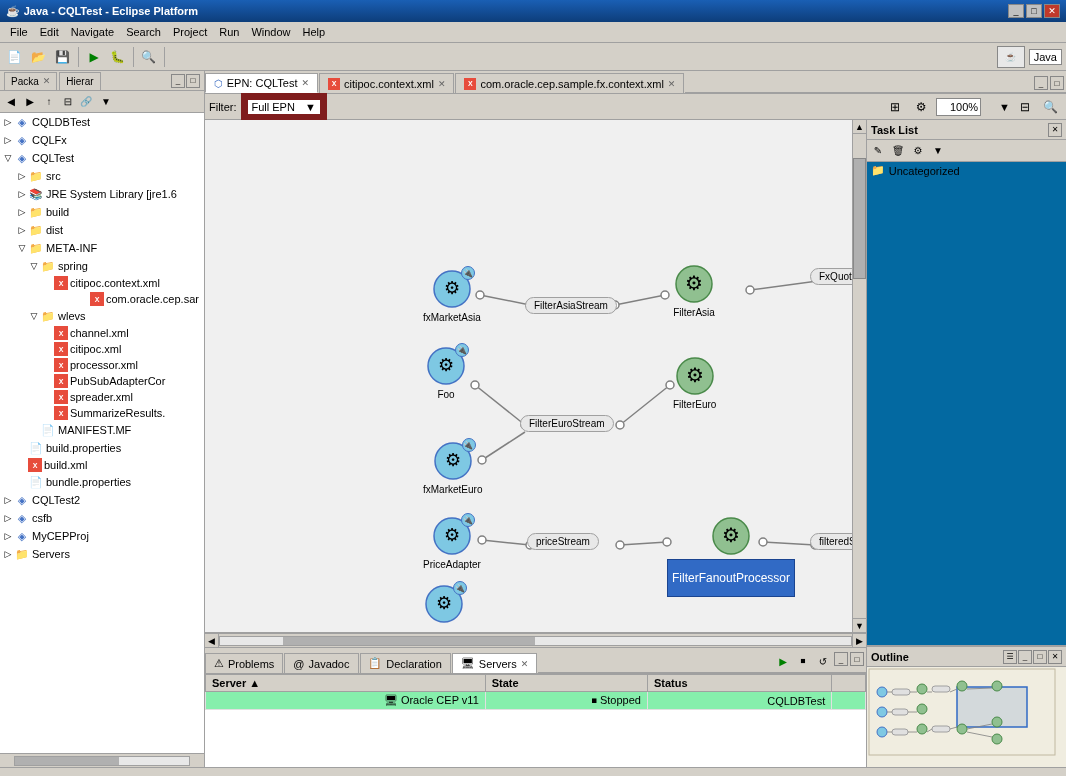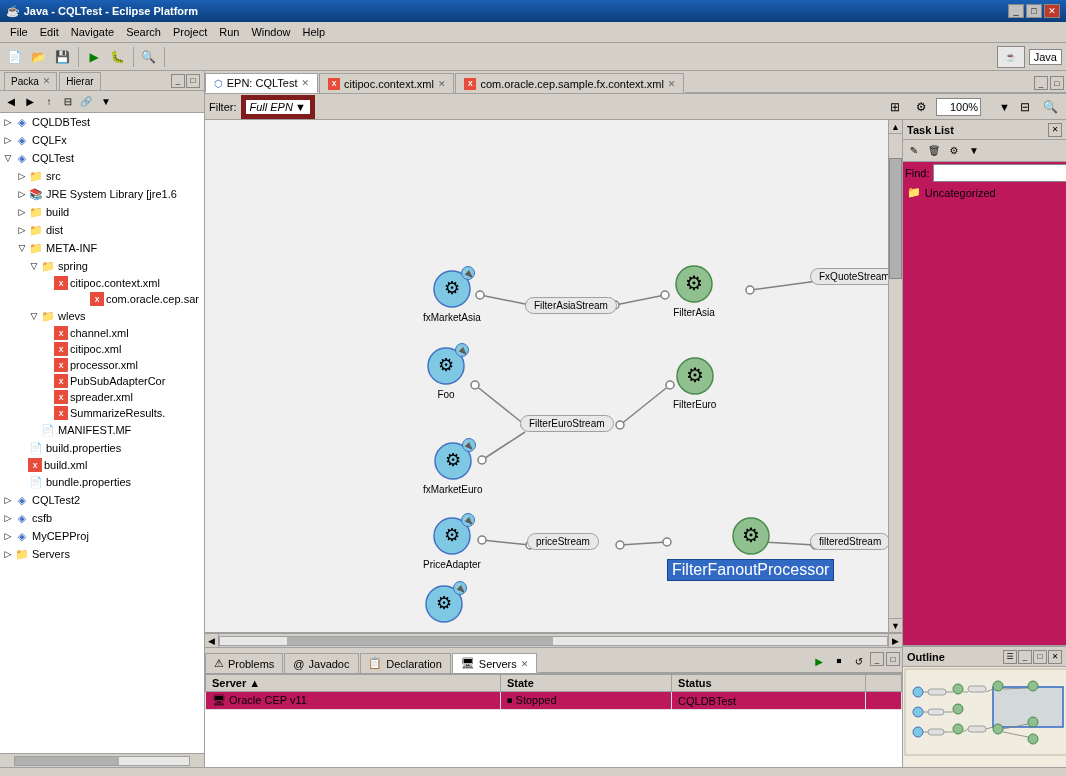--- a/index.html
+++ b/index.html
@@ -53,7 +53,7 @@
     
     .epn-toolbar { background: #d4d0c8; border-bottom: 1px solid #a0a0a0; padding: 2px 4px; display: flex; align-items: center; gap: 4px; height: 26px; }
     .epn-filter-label { font-size: 11px; }
-    .epn-filter-dropdown { display: flex; align-items: center; gap: 2px; background: white; border: 5px solid #7f1d1d; padding: 1px 4px; font-size: 11px; cursor: pointer; font-style: italic; }
+    .epn-filter-dropdown { display: flex; align-items: center; gap: 10px; background: white; border: 7px solid #7f1d1d; padding: 1px 4px; font-size: 11px; cursor: pointer; }
     .epn-zoom { display: flex; align-items: center; gap: 18px; margin-left: auto; }
     .epn-zoom-input { width: 45px; height: 18px; border: 1px solid #888; text-align: right; font-size: 11px; padding: 0 2px; }
     

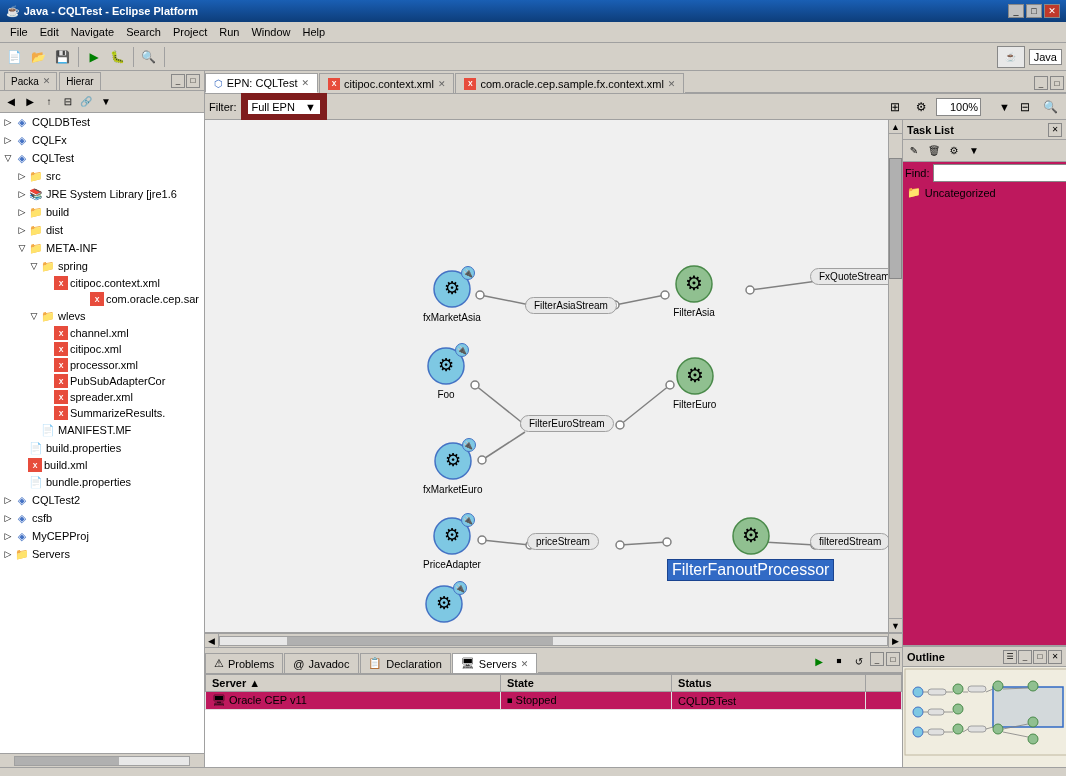--- a/index.html
+++ b/index.html
@@ -84,7 +84,7 @@
     .servers-table tr.selected td { background: #be185d; }
     
     
-    .right-panel { width: 164px; border-left: 1px solid #a0a0a0; background: #be185d; display: flex; flex-direction: column; }
+    .right-panel { width: 200px; border-left: 1px solid #a0a0a0; background: #0369a1; display: flex; flex-direction: column; }
     .right-top { flex: 1; border-bottom: 2px solid #a0a0a0; display: flex; flex-direction: column; }
     .right-bottom { height: 120px; display: flex; flex-direction: column; }
     .find-row { display: flex; align-items: center; gap: 4px; padding: 2px; font-size: 11px; }

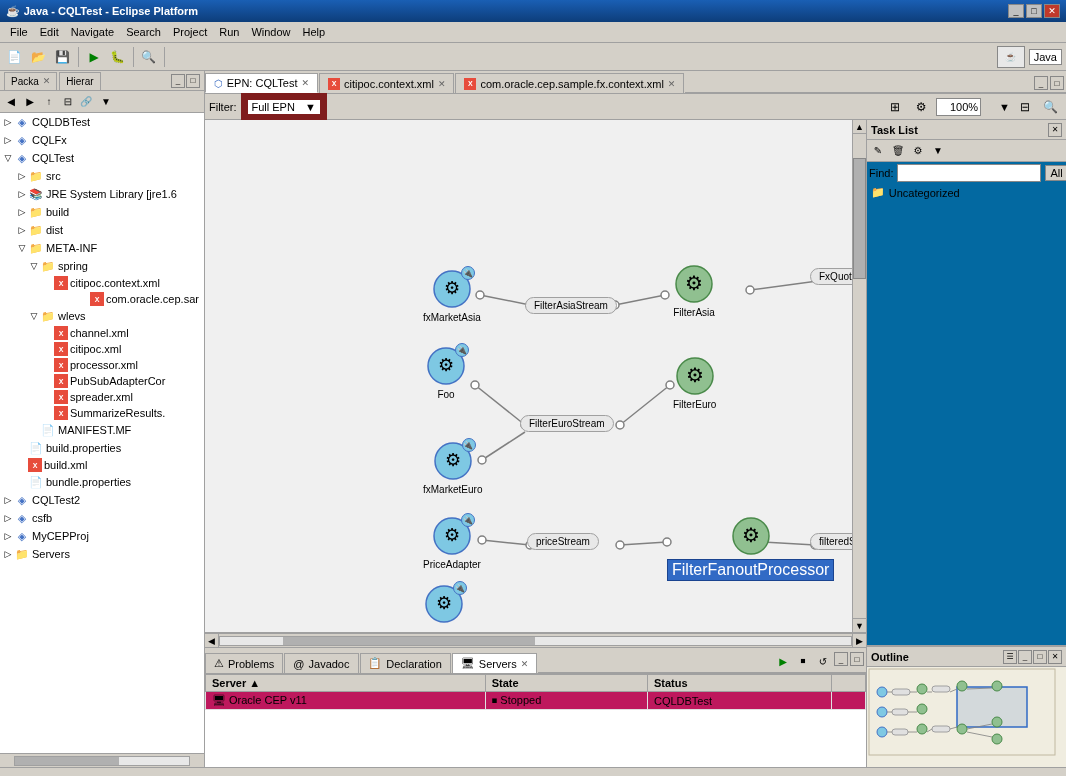--- a/index.html
+++ b/index.html
@@ -604,12 +604,6 @@
             <div class="panel-tool-btn">⚙</div>
             <div class="panel-tool-btn">▼</div>
           </div>
-          <div class="find-row">
-            <span>Find:</span>
-            <input class="find-input" type="text" style="">
-            <span class="find-btn">All</span>
-
-          </div>
           <div class="uncategorized">
             <span class="folder-icon">📁</span>
             <span>Uncategorized</span>

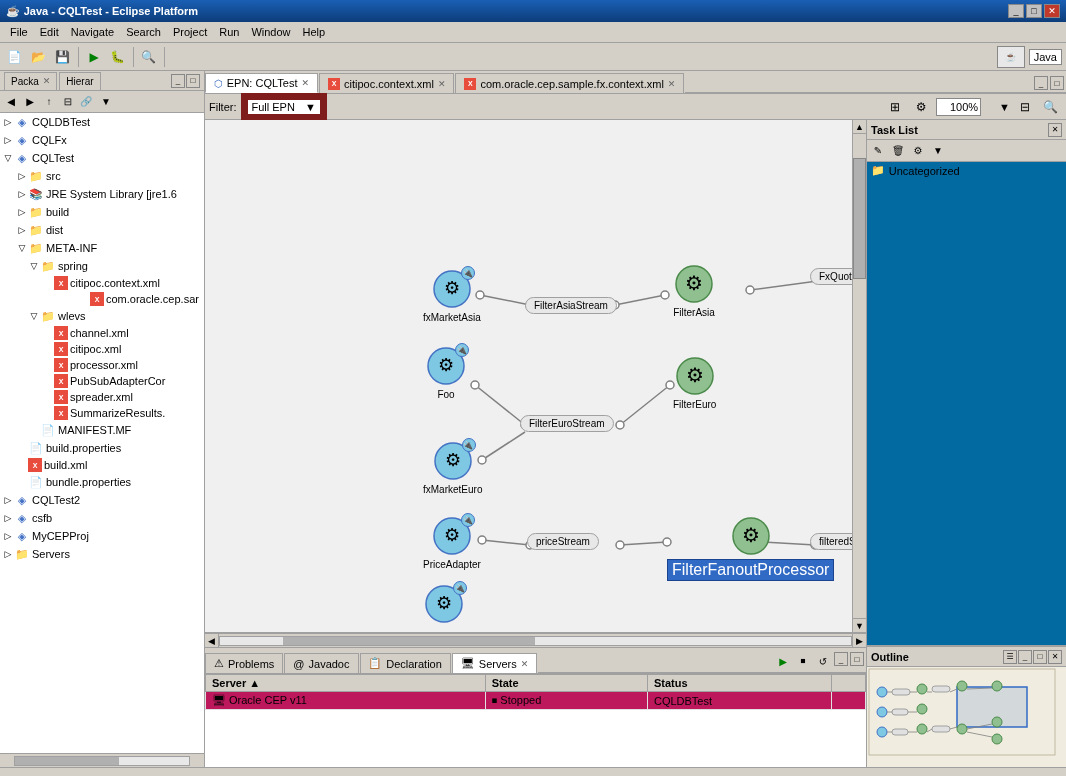--- a/index.html
+++ b/index.html
@@ -496,7 +496,7 @@
                 <text x="21" y="27" text-anchor="middle" font-size="20">⚙</text>
               </svg>
             </div>
-            <div style="background:#316ac5; color:white; border:1px solid #1a4490; padding:1px 4px; font-size:16px; white-space:nowrap; margin-top:2px;">FilterFanoutProcessor</div>
+            <div style="background:#316ac5; color:white; border:1px solid #1a4490; padding:11px 4px; font-size:12px; white-space:nowrap; margin-top:2px;">FilterFanoutProcessor</div>
           </div>
 
           <div style="position:absolute; left:605px; top:413px;">

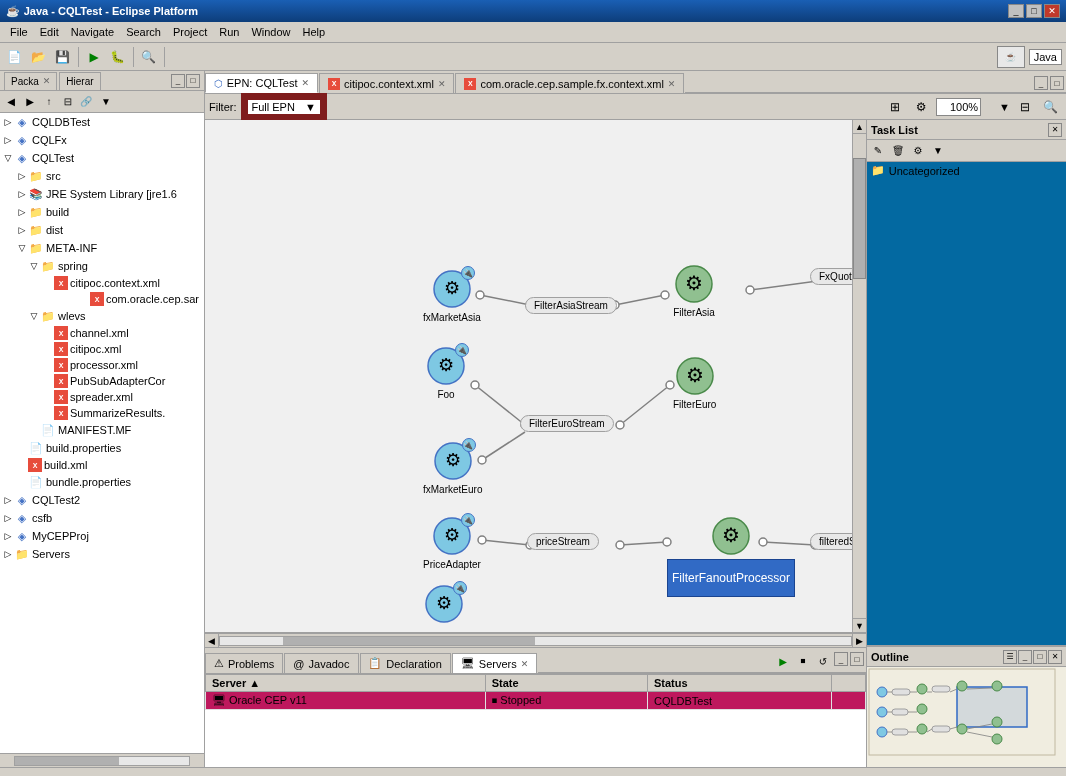--- a/index.html
+++ b/index.html
@@ -81,7 +81,7 @@
     .servers-table { width: 100%; border-collapse: collapse; }
     .servers-table th { background: #d4d0c8; border: 1px solid #a0a0a0; padding: 2px 6px; font-size: 11px; text-align: left; }
     .servers-table td { border: 1px solid #e0e0e0; padding: 2px 6px; font-size: 11px; }
-    .servers-table tr.selected td { background: #be185d; }
+    .servers-table tr.selected td { background: #86efac; text-align: right; }
     
     
     .right-panel { width: 200px; border-left: 1px solid #a0a0a0; background: #0369a1; display: flex; flex-direction: column; }

